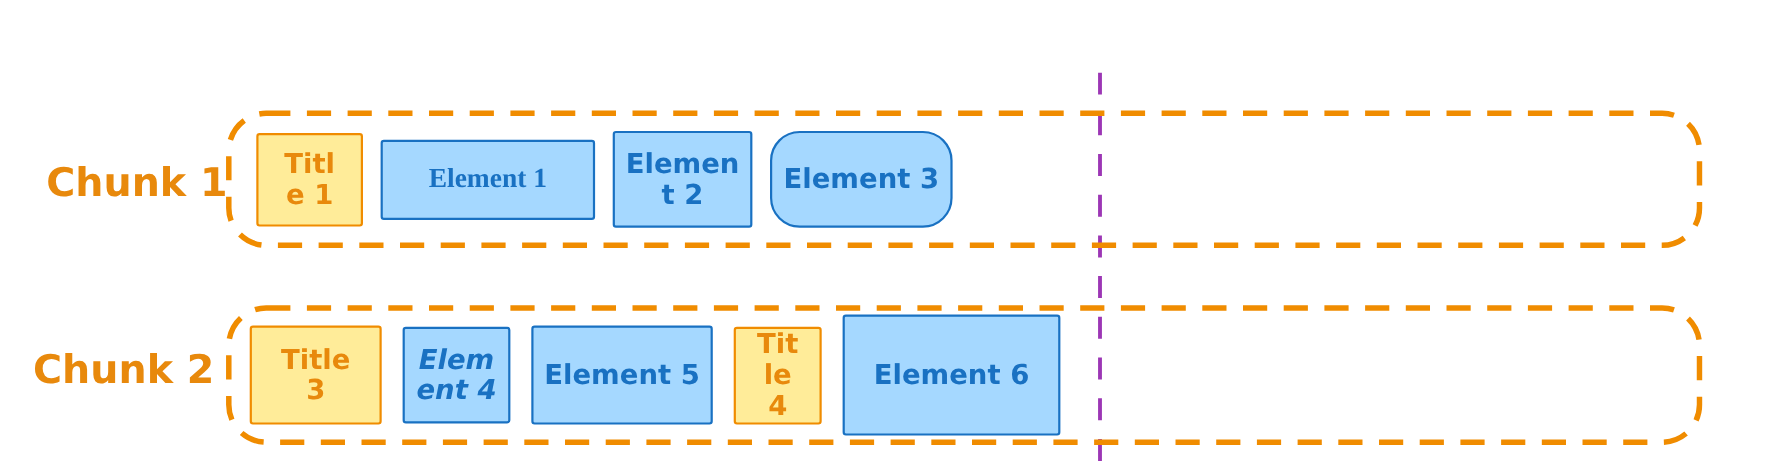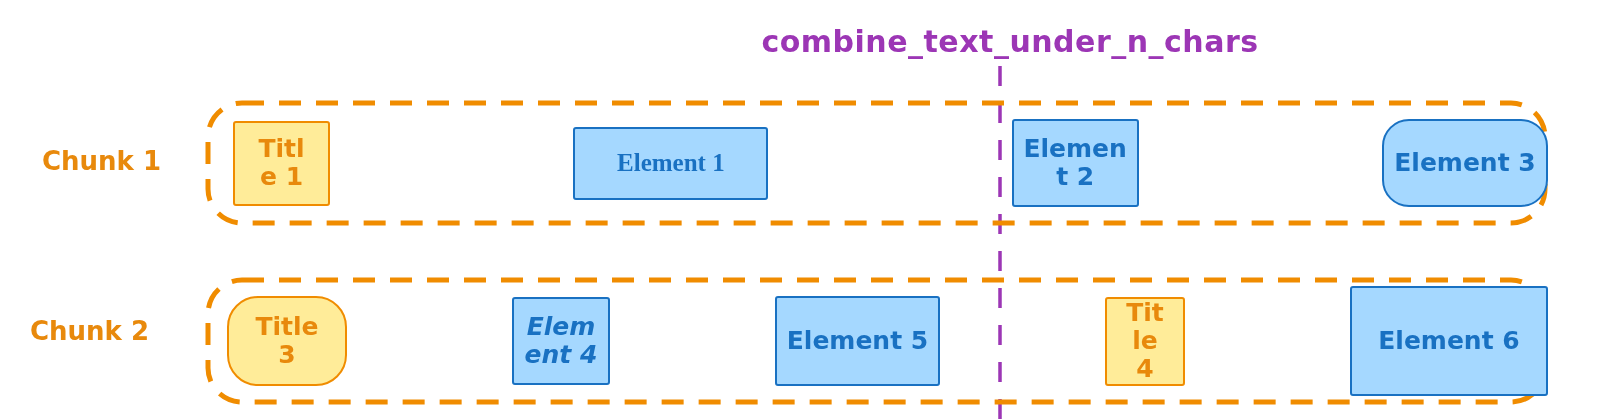--- a/index.html
+++ b/index.html
@@ -109,7 +109,6 @@
 
 <div class="canvas">
 
-  <div class="diagram-title">combine_text_under_n_chars</div>
 
   <svg class="vline" width="10" height="354">
     <line x1="4" y1="0" x2="4" y2="354" style="stroke: var(--purple, #9c36b5);" stroke-width="3.5" stroke-dasharray="20 17"></line>

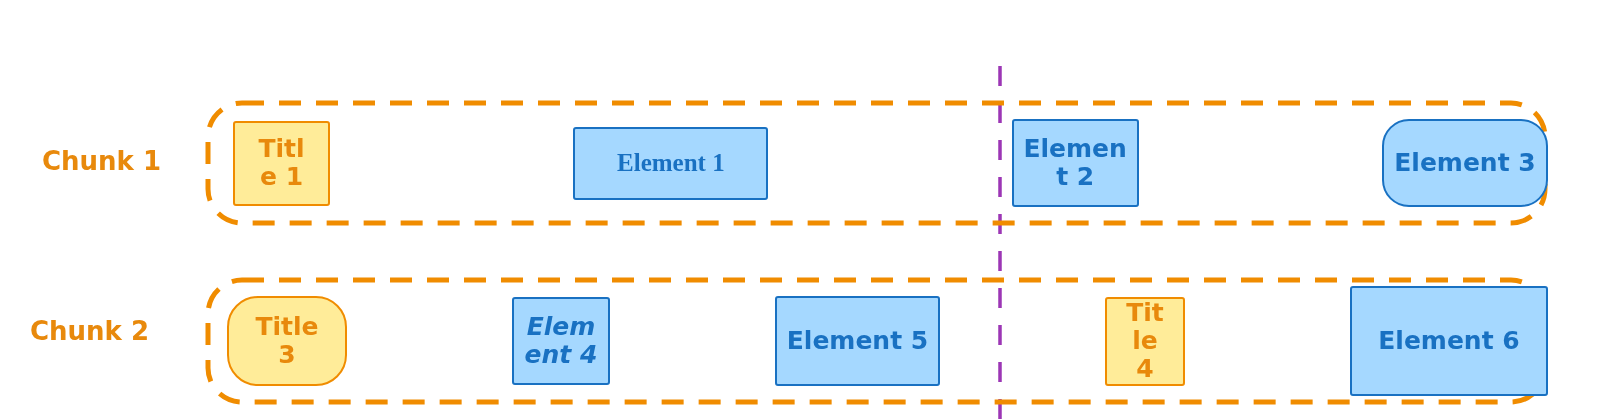--- a/index.html
+++ b/index.html
@@ -42,7 +42,7 @@
 
   .chunk-label {
     position: absolute;
-    font-size: 26px;
+    font-size: 36px;
     font-weight: 600;
     color: var(--orange-text, #e8890c);
     white-space: nowrap;

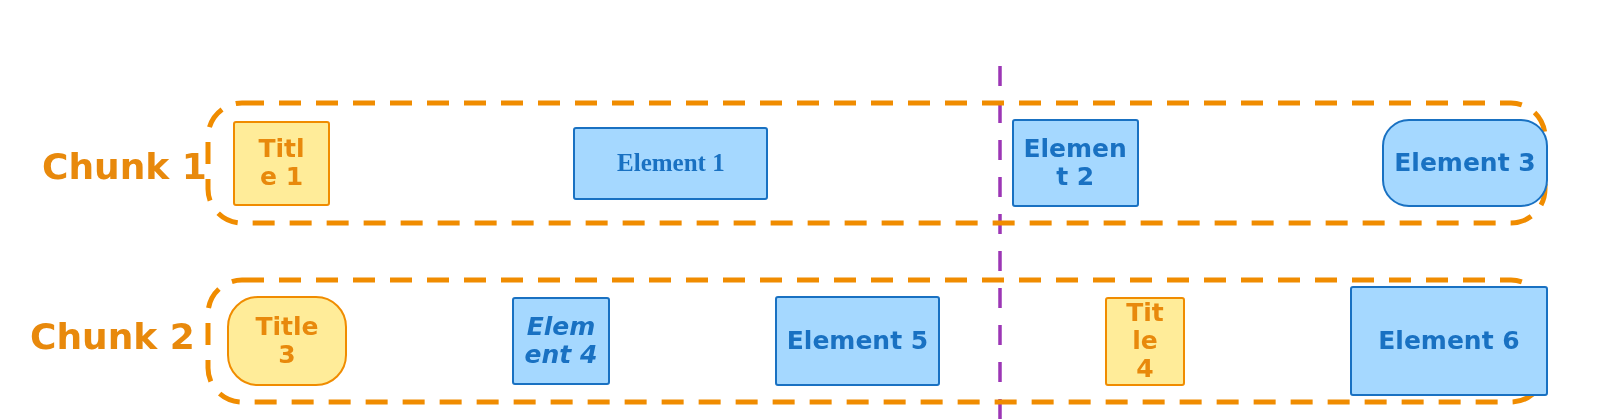--- a/index.html
+++ b/index.html
@@ -60,7 +60,6 @@
     inset: 0;
     display: flex;
     align-items: center;
-    justify-content: space-between;
   }
   .chunk-1 .items { padding-left: 28px; gap: 16px; }
   .chunk-2 .items { padding-left: 22px; gap: 19px; }

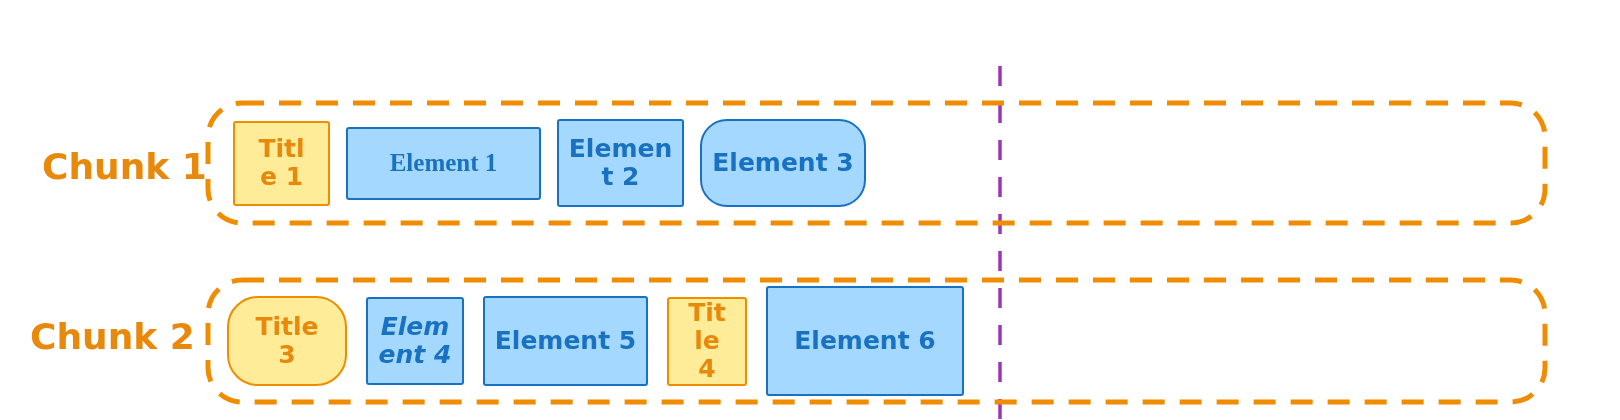--- a/index.html
+++ b/index.html
@@ -97,7 +97,7 @@
   .i03 { width: 94px;  height: 89px; }
   .i04 { width: 166px; height: 88px; border-radius: 27px; }
 
-  .i10 { width: 120px; height: 90px; padding: 0 8px; border-radius: 31px; }
+  .i10 { width: 120px; height: 90px; padding: 0 8px; }
   .i11 { width: 98px;  height: 88px; padding: 0 4px; font-style: italic; }
   .i12 { width: 165px; height: 90px; }
   .i13 { width: 80px;  height: 89px; }

